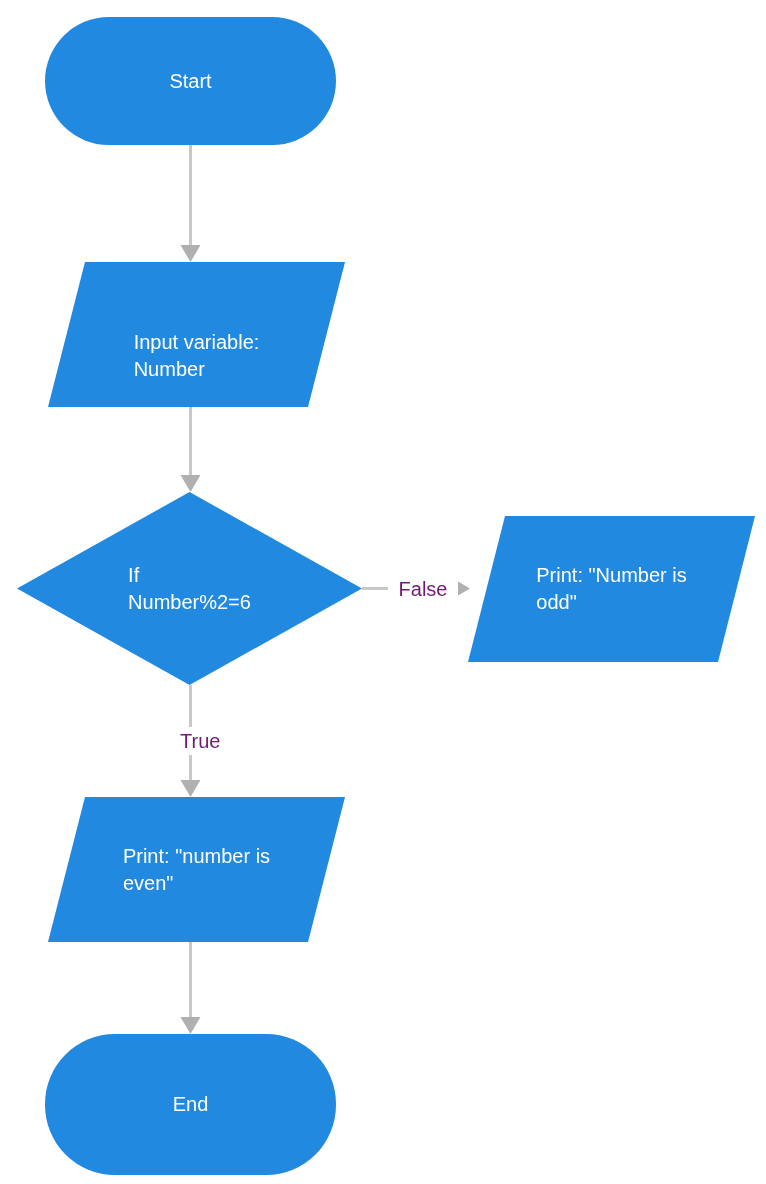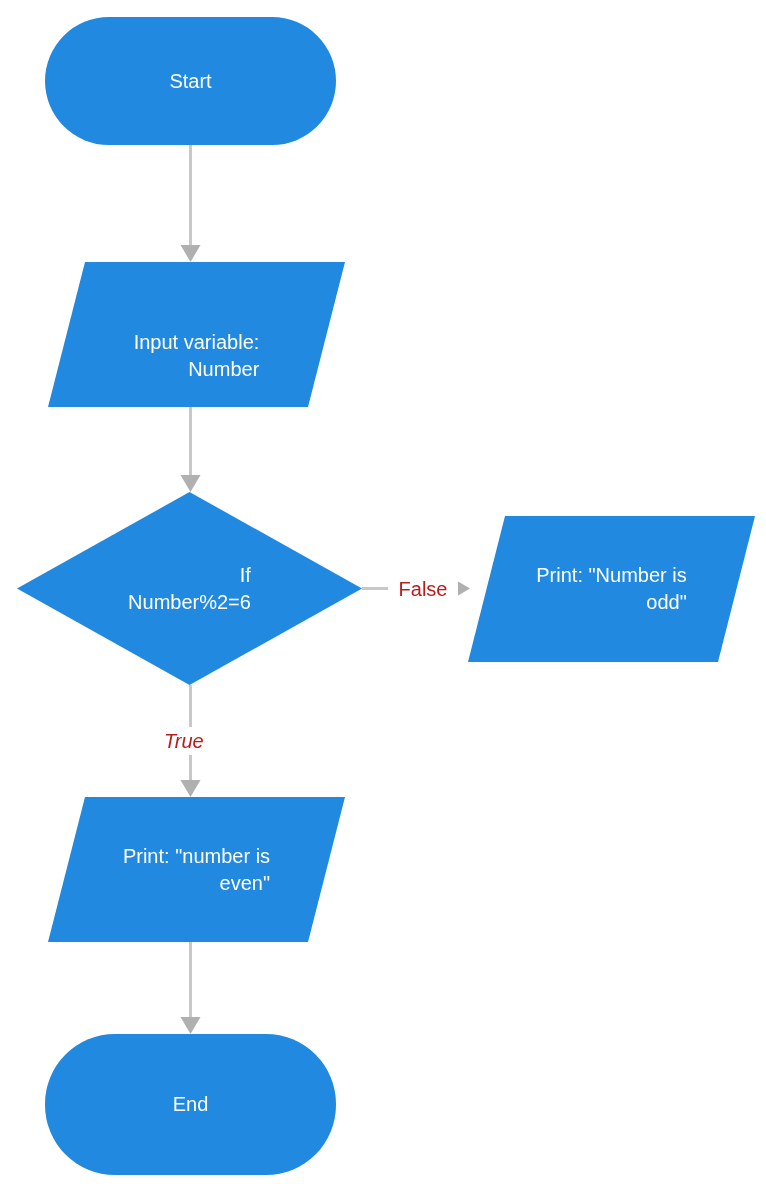--- a/index.html
+++ b/index.html
@@ -31,7 +31,7 @@
     display: flex;
     align-items: center;
     justify-content: center;
-    text-align: right;
+    text-align: left;
     color: #ffffff;
     font-family: "Liberation Sans", sans-serif;
     font-size: 20px;

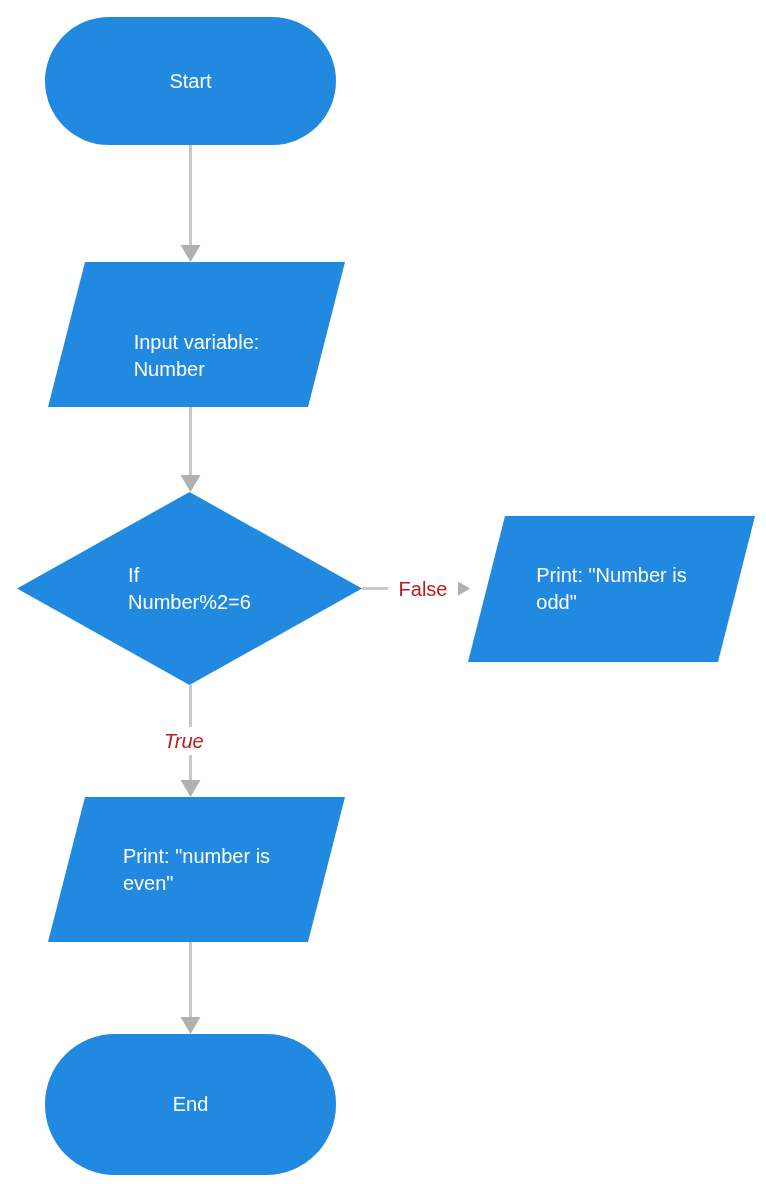--- a/index.html
+++ b/index.html
@@ -45,7 +45,7 @@
     display: flex;
     align-items: center;
     justify-content: center;
-    color: #b91c1c;
+    color: #701a75;
     font-family: "Liberation Sans", sans-serif;
     font-size: 20px;
     line-height: 24px;

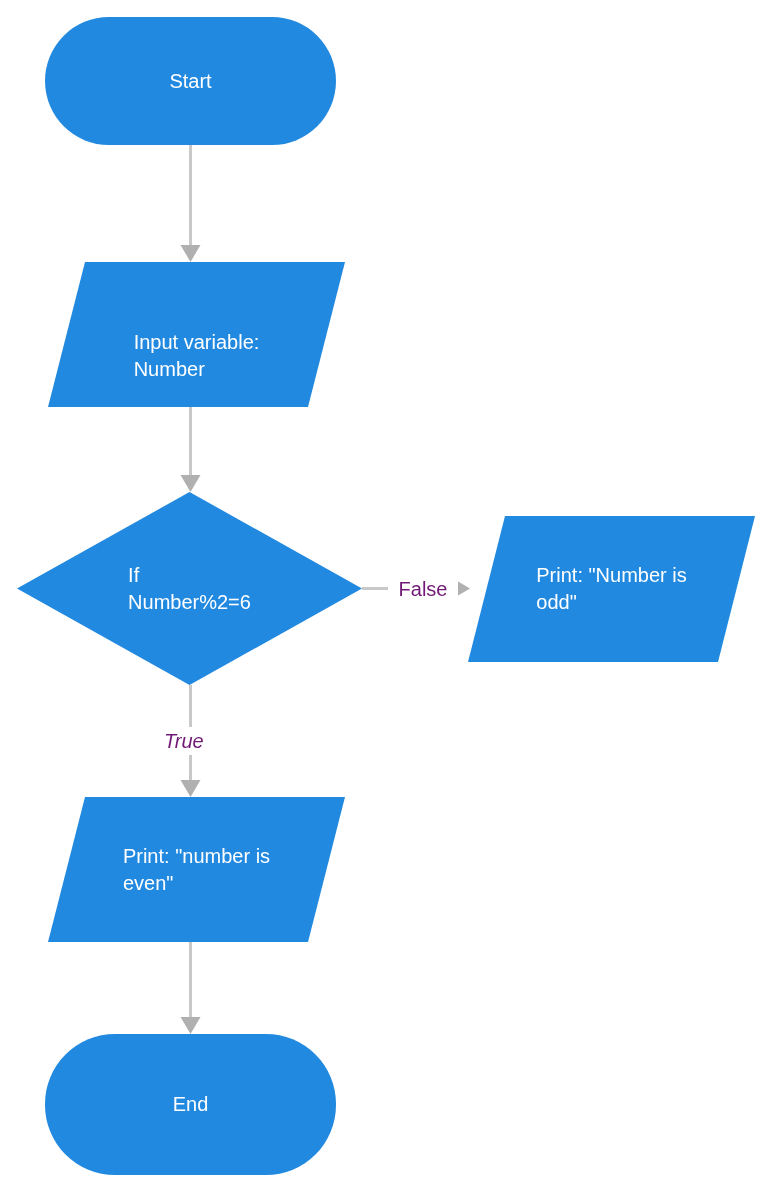--- a/index.html
+++ b/index.html
@@ -117,7 +117,7 @@
 
   <div class="edge-label" style="left:388px; top:575px; width:70px; height:28px;">False</div>
 
-  <div class="edge-label" style="left:160px; top:727px; width:66px; height:28px; justify-content:flex-start; padding-left:4px;font-style:italic;">True</div>
+  <div class="edge-label" style="left:176px; top:727px; width:66px; height:28px; justify-content:flex-start; padding-left:4px;">True</div>
 
 </div>
 

